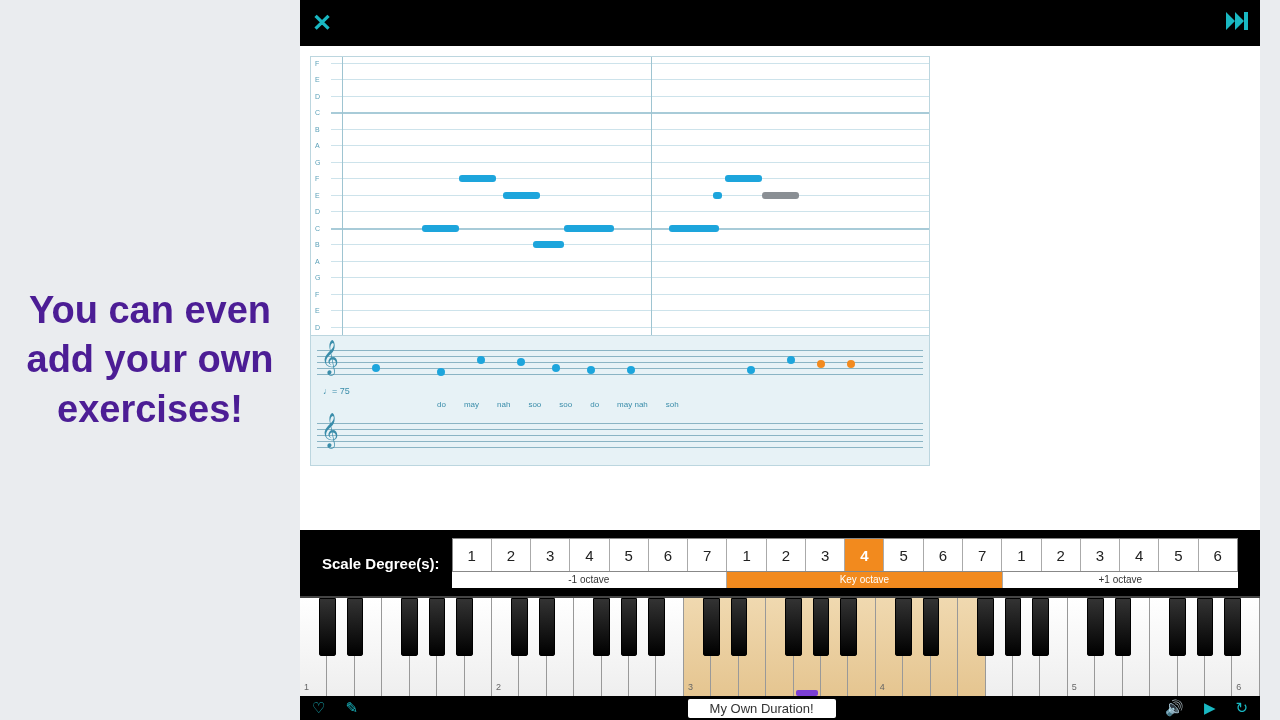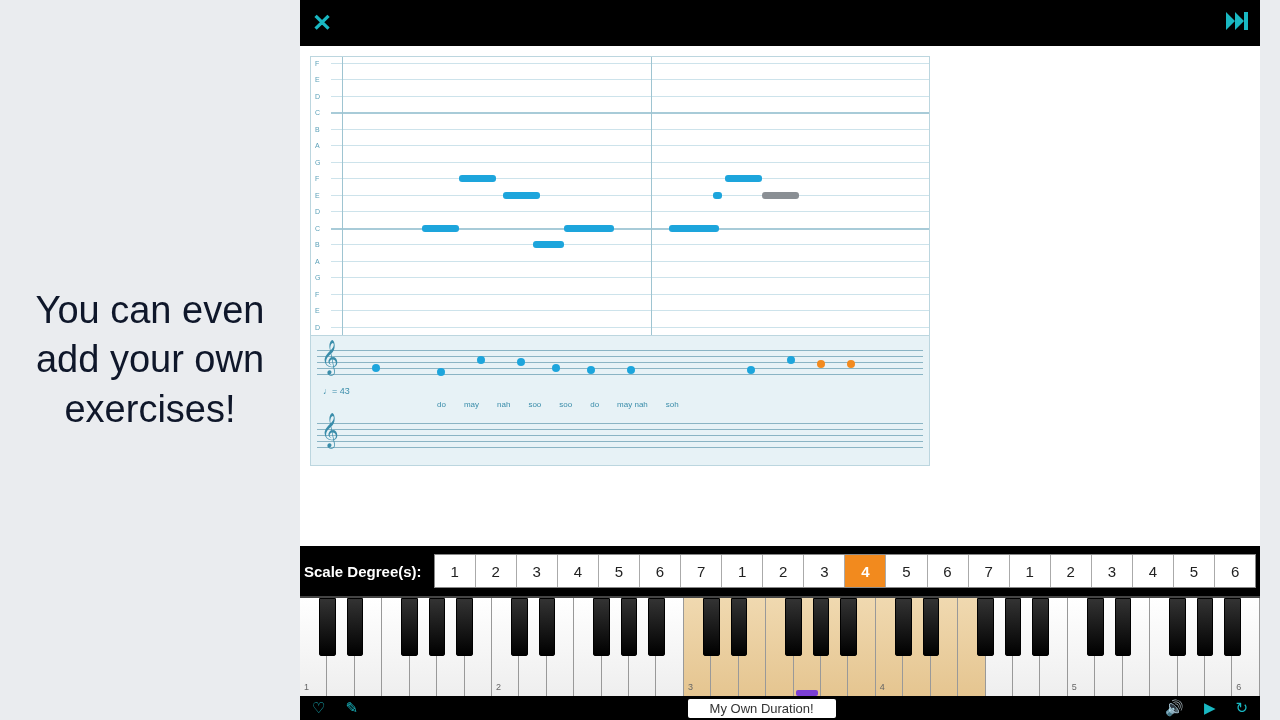--- a/index.html
+++ b/index.html
@@ -21,8 +21,8 @@
   }
   .promo-text {
     font-size: 38px;
-    font-weight: 400;
-    color: #0f172a;
+    font-weight: 700;
+    color: #4c1d95;
     text-align: center;
     line-height: 1.3;
   }

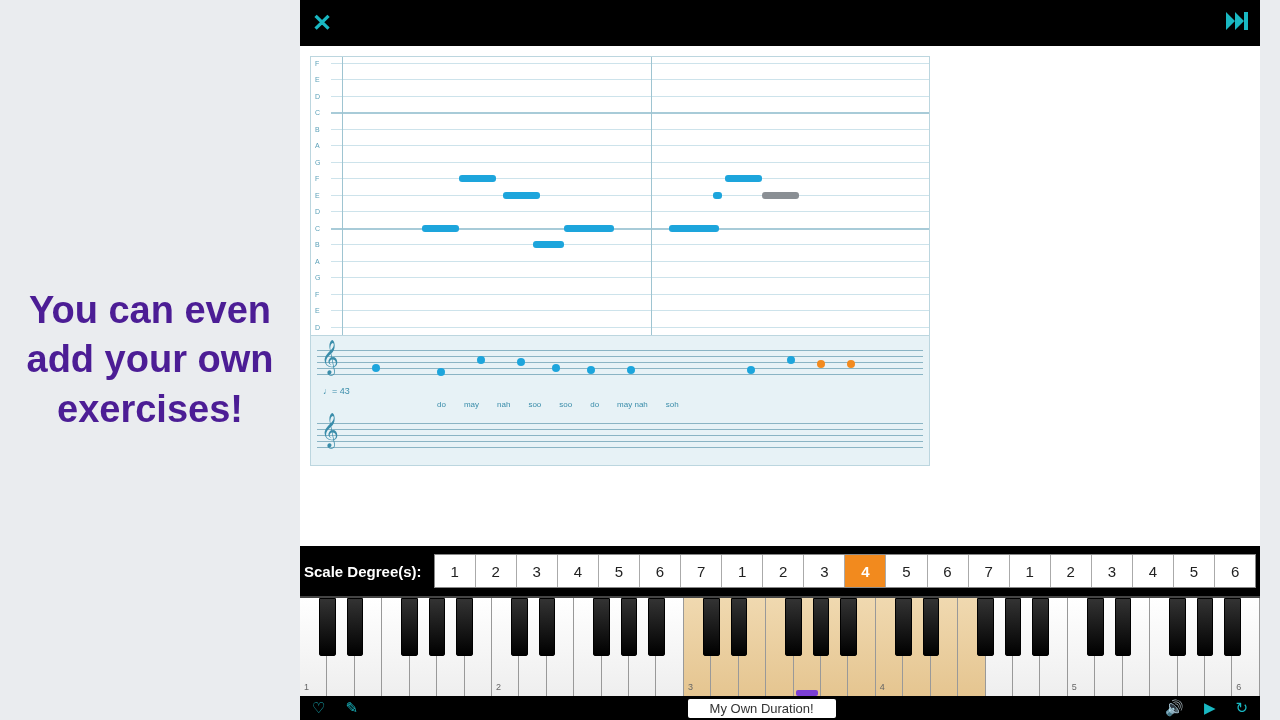--- a/index.html
+++ b/index.html
@@ -375,7 +375,7 @@
             <div class="staff-note" style="left: 500px; top: 18px; background: rgb(242, 138, 30);"></div>
             <div class="staff-note" style="left: 530px; top: 18px; background: rgb(242, 138, 30);"></div>
           </div>
-        <div class="tempo">♩= 43</div>
+        <div class="tempo">♩= 75</div>
         <div class="syl-row" id="syl-row">
             <span>do</span>
             <span>may</span>

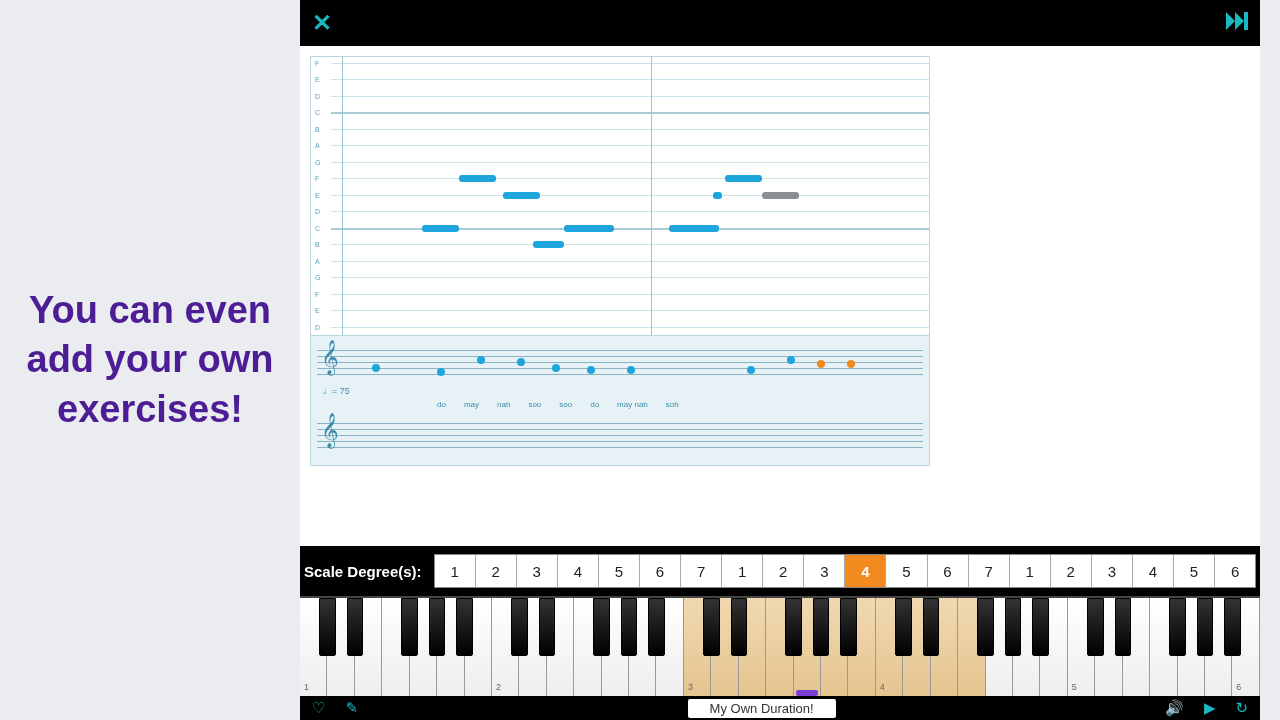--- a/index.html
+++ b/index.html
@@ -151,7 +151,7 @@
   }
   .controls-bar {
     background: #000;
-    padding: 8px 4px;
+    padding: 8px 22px;
     display: flex;
     flex-direction: column;
     gap: 6px;

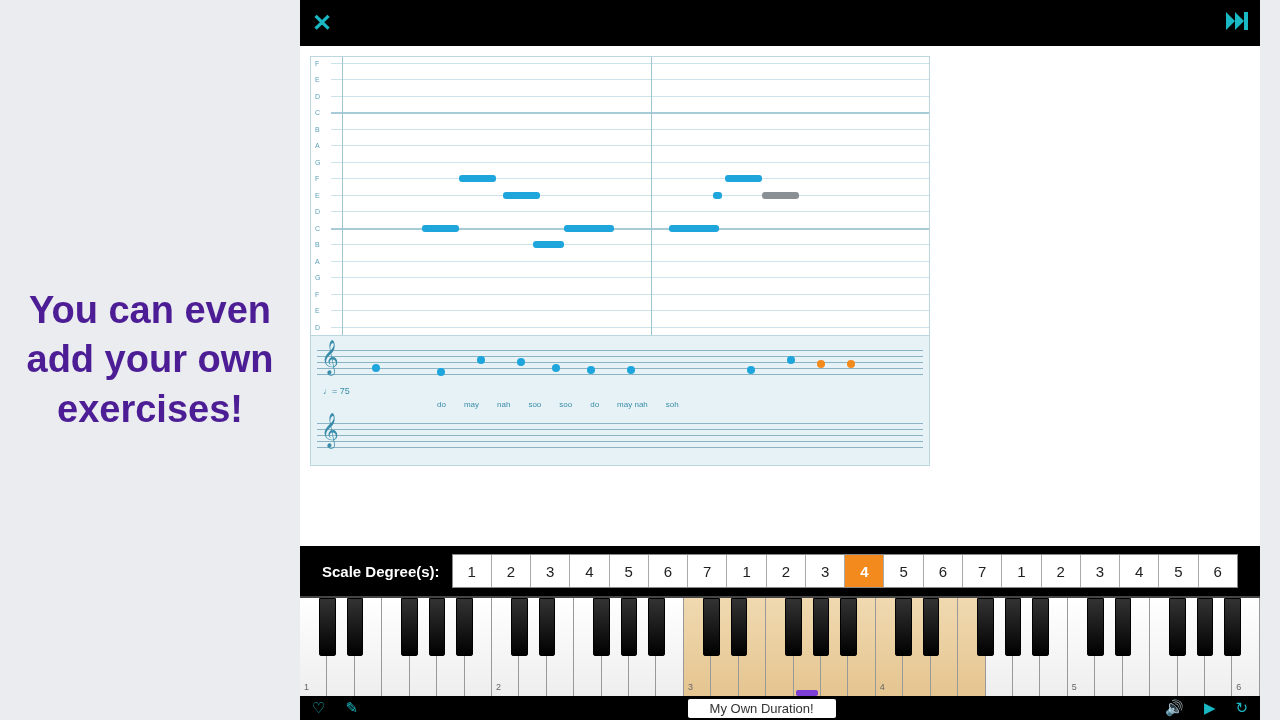--- a/index.html
+++ b/index.html
@@ -425,6 +425,11 @@
             <div class="degree-cell">5</div>
             <div class="degree-cell">6</div>
           </div>
+        <div class="octave-labels">
+          <div class="oct-lbl" style="flex:7">-1 octave</div>
+          <div class="oct-lbl key" style="flex:7">Key octave</div>
+          <div class="oct-lbl" style="flex:6">+1 octave</div>
+        </div>
       </div>
     </div>
   </div>

